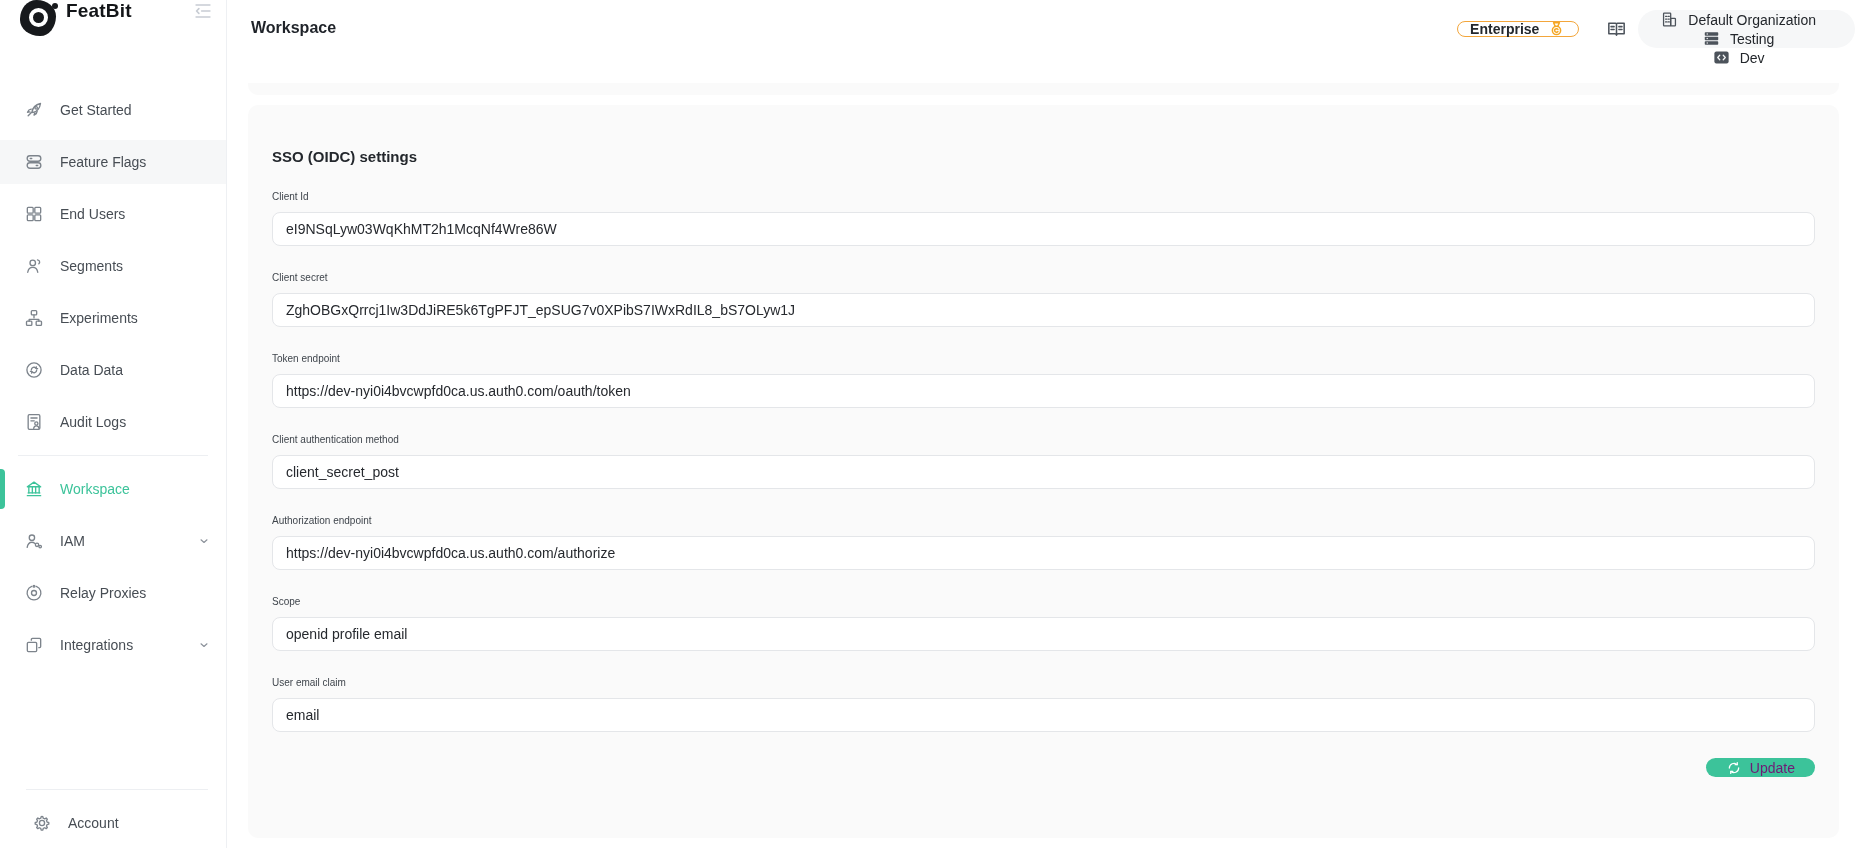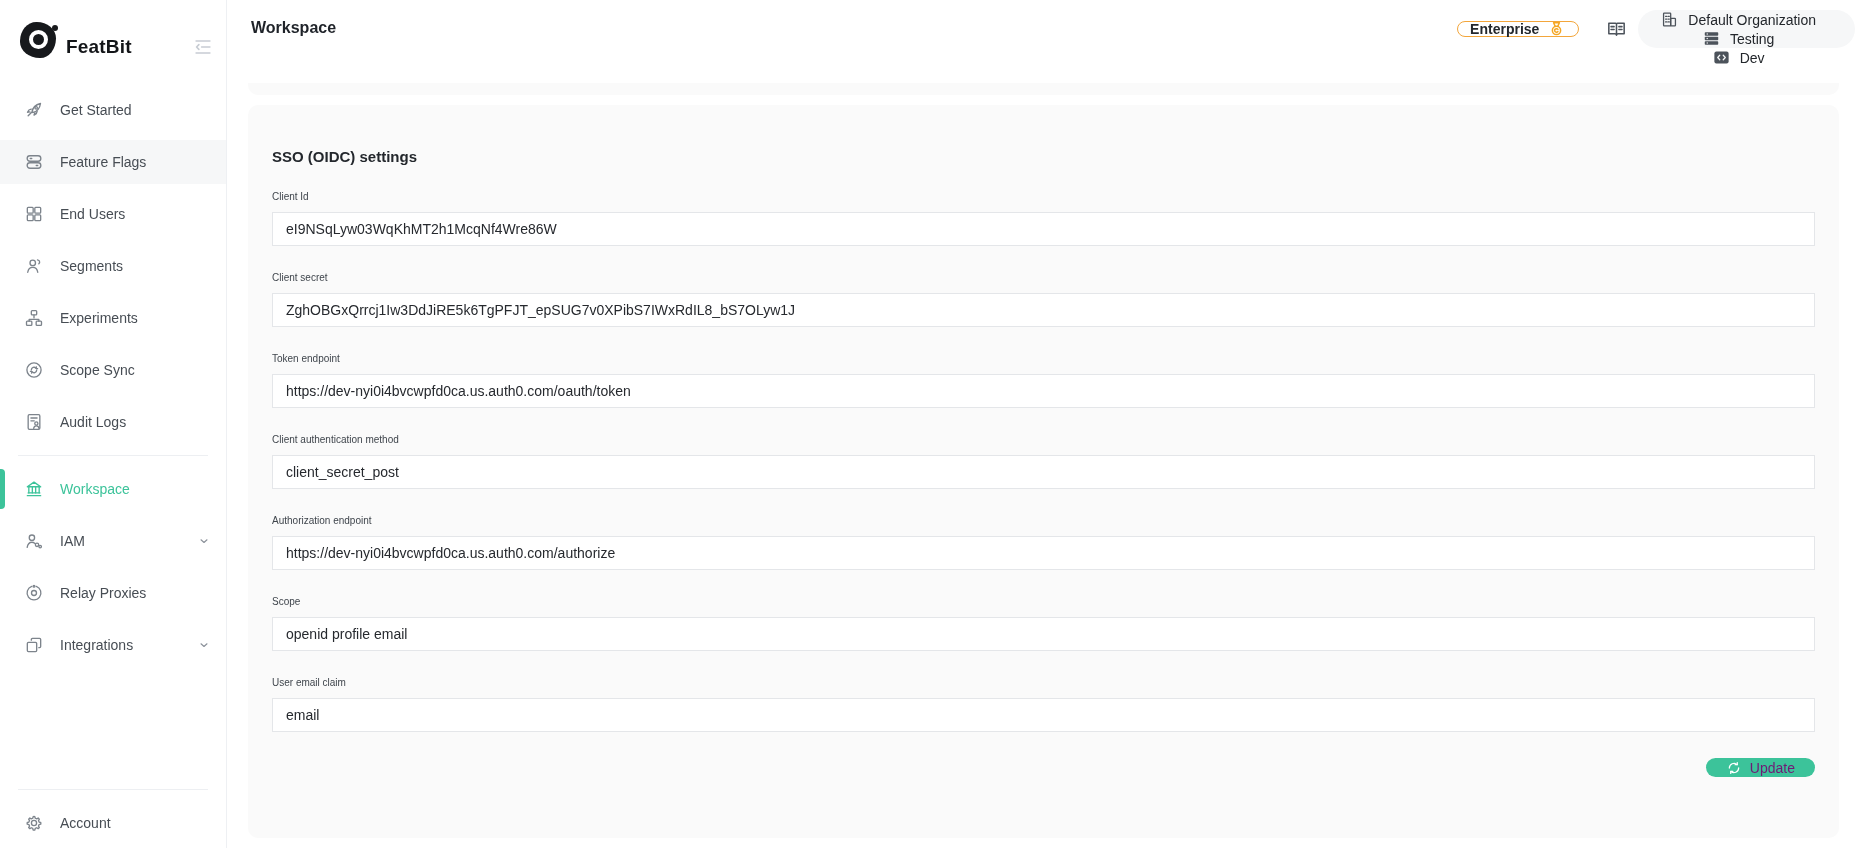--- a/index.html
+++ b/index.html
@@ -14,7 +14,7 @@
   
   .sidebar { position:absolute; left:0; top:0; width:227px; height:848px;
              background:#fff; border-right:1px solid #eef0f3; }
-  .logo-row { display:flex; align-items:flex-end; height:58px; padding:0 12px 0 20px; }
+  .logo-row { display:flex; align-items:flex-start; height:58px; padding:0 12px 0 20px; }
   .logo-blob { width:36px; height:36px; background:#17191c; position:relative;
                border-radius:46% 54% 44% 56% / 54% 46% 56% 46%; }
   .logo-blob::before { content:""; position:absolute; left:9px; top:8px; width:11px; height:11px;

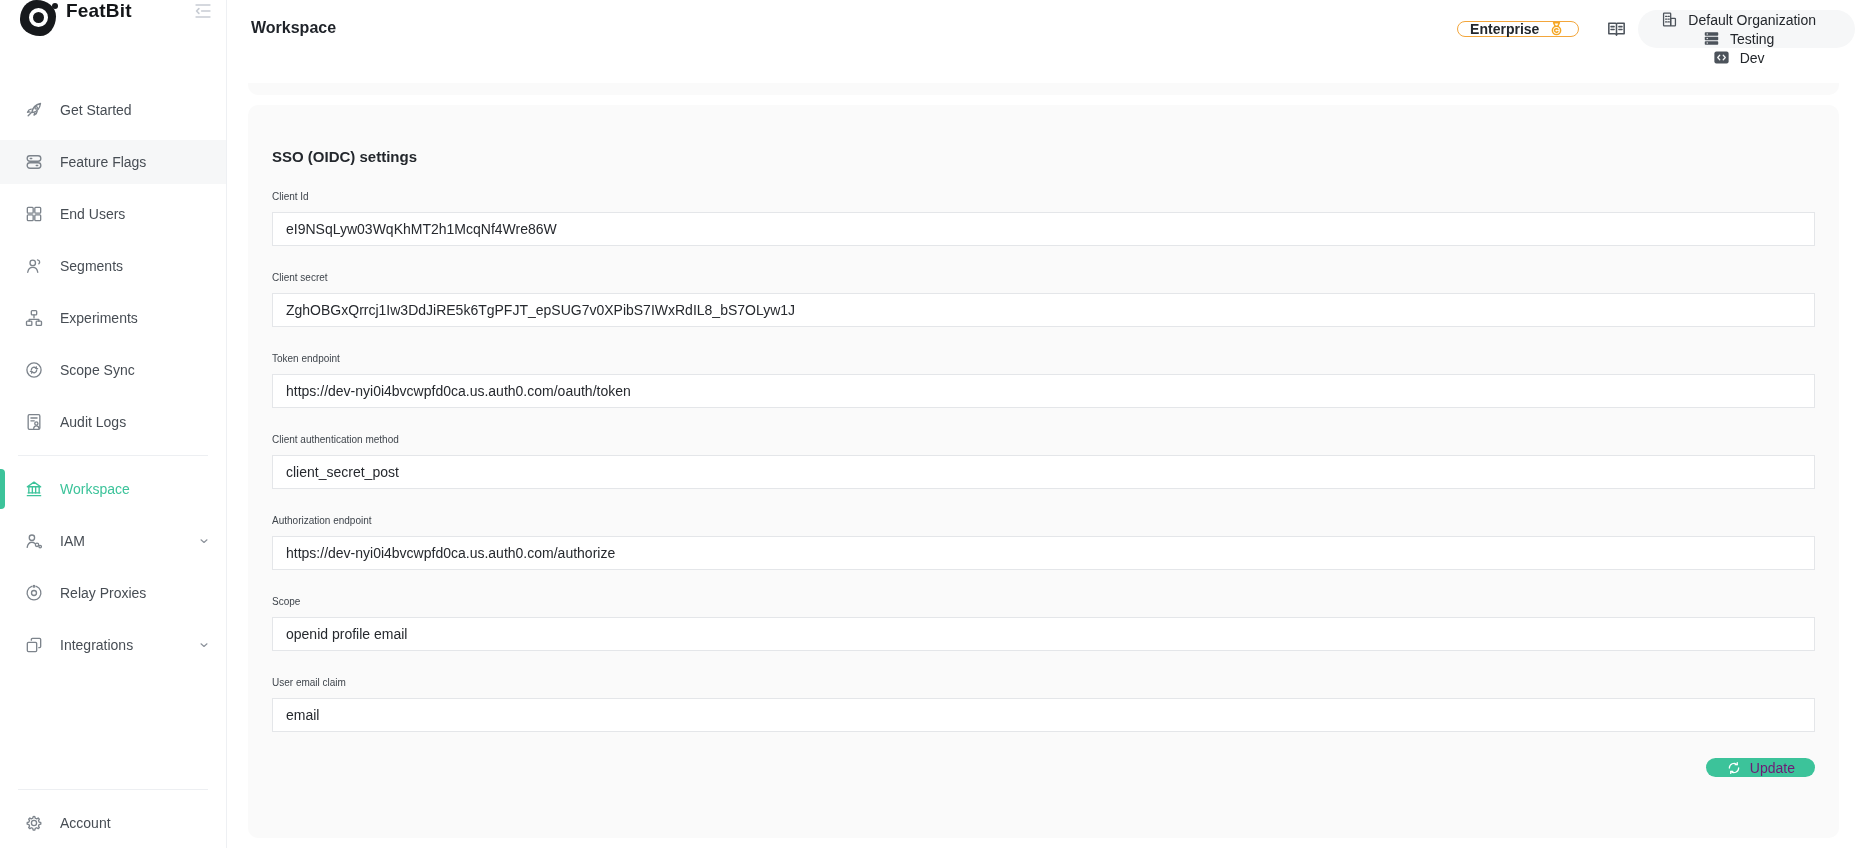--- a/index.html
+++ b/index.html
@@ -65,7 +65,7 @@
   .card-title { font-size:15px; font-weight:700; color:#23272c; margin:19px 0 26px; }
   .field { margin-bottom:26px; }
   .field-label { font-size:10px; color:#3f454c; margin-bottom:10px; }
-  .field input { width:100%; height:34px; border:1px solid #e4e6e9; border-radius:0;
+  .field input { width:100%; height:34px; border:1px solid #e4e6e9; border-radius:8px;
                  background:#fff; padding:0 13px; font-size:14px; color:#26292e;
                  font-family:inherit; outline:none; }
   .btn-row { display:flex; justify-content:flex-end; margin-top:8px; }

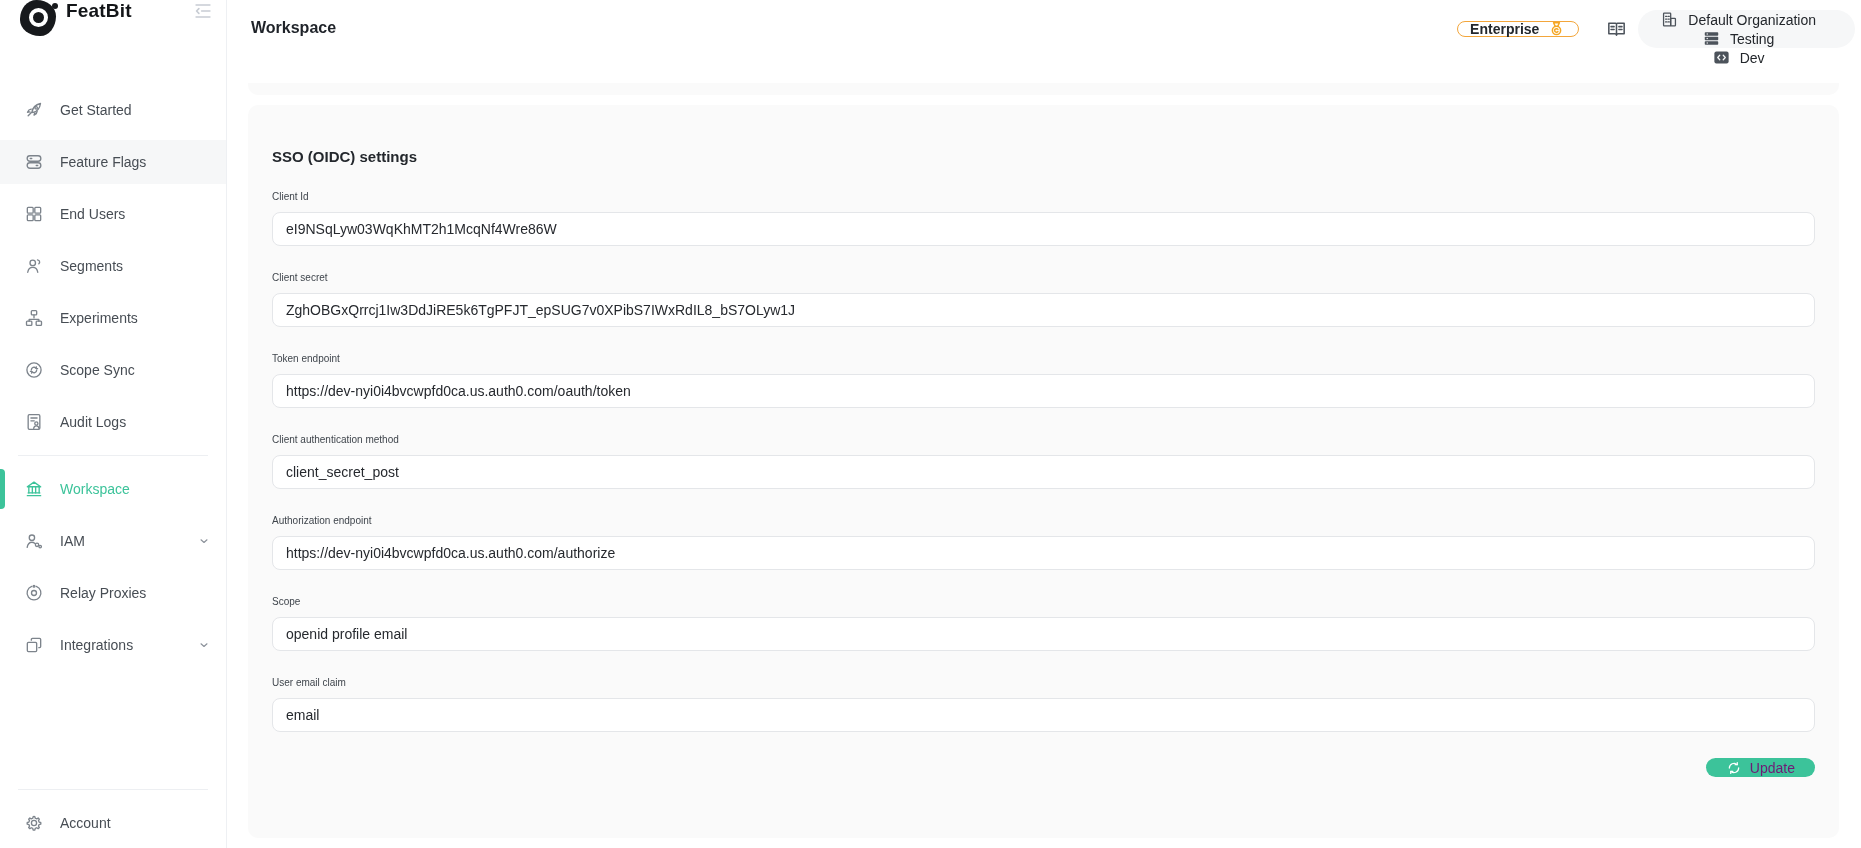--- a/index.html
+++ b/index.html
@@ -154,7 +154,7 @@
           <path d="M14.9 8.3l-.4 1.8 1.8.3M9.1 15.7l.4-1.8-1.8-.3"></path>
         </svg>
       </span>
-      <span>Scope Sync</span>
+      <span>Data Data</span>
     </div>
 
     <div class="nav-item">

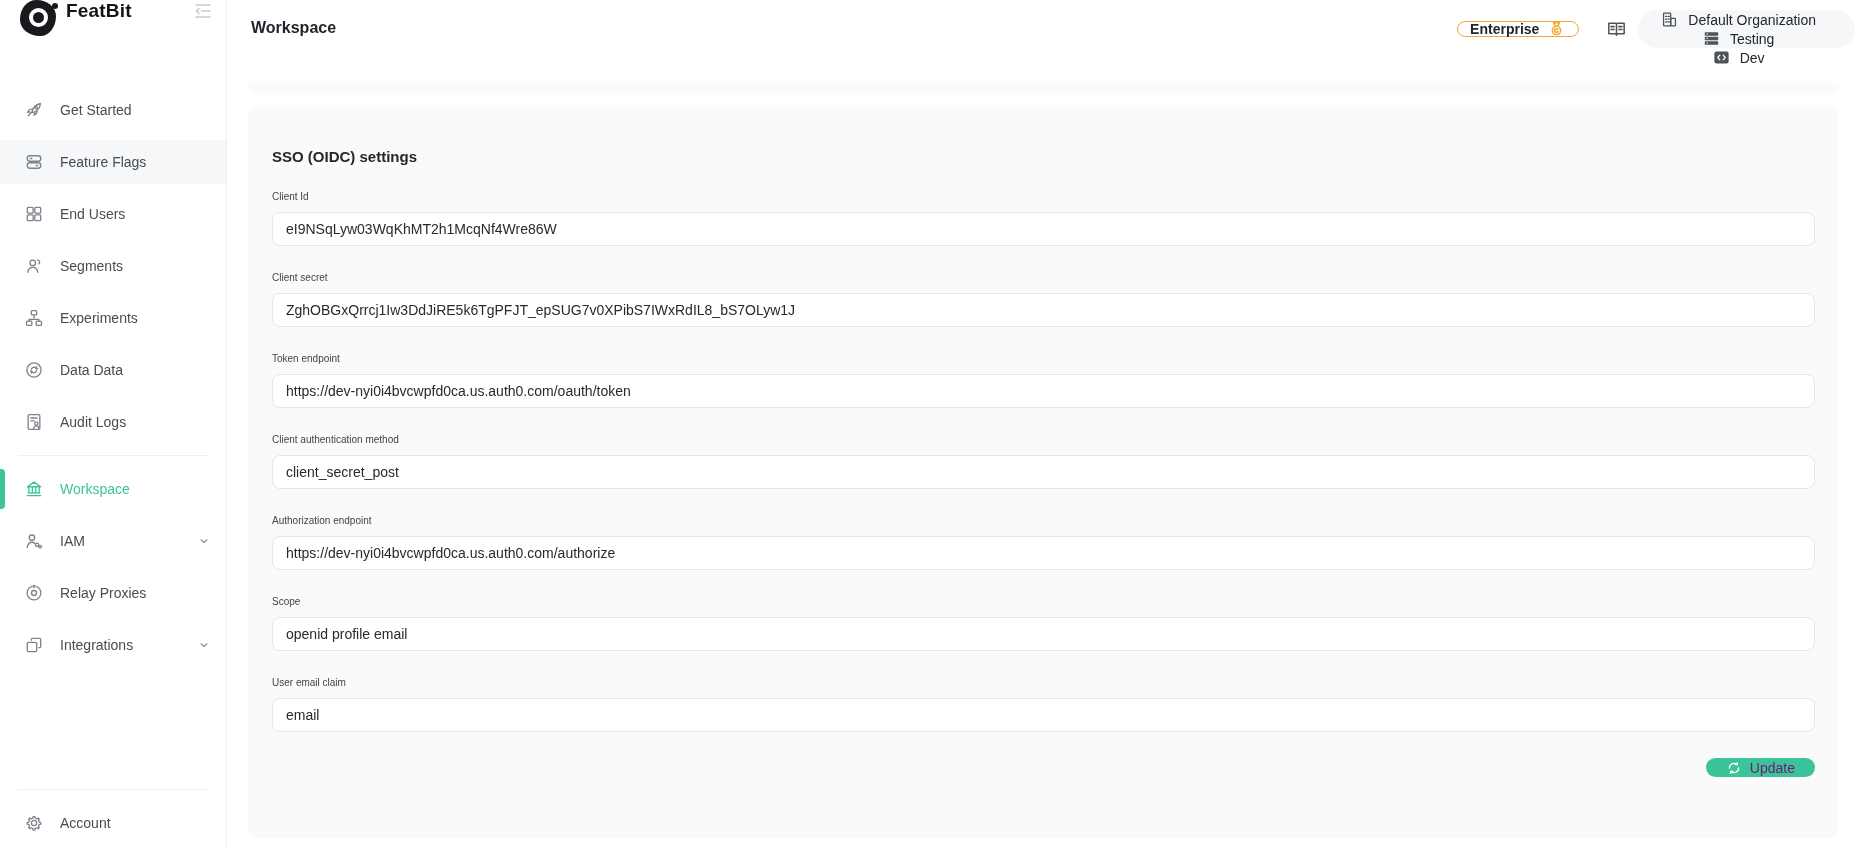--- a/index.html
+++ b/index.html
@@ -35,7 +35,7 @@
                 background:var(--green); border-radius:0 4px 4px 0; }
   .nav-divider { height:1px; background:#edeff2; margin:11px 18px; }
   .chev { margin-left:auto; margin-right:16px; color:#8a9099; }
-  .sidebar-bottom { position:absolute; left:0; right:0; bottom:0; padding-bottom:3px; }
+  .sidebar-bottom { position:absolute; left:8px; right:0; bottom:0; padding-bottom:3px; }
 
   :root { --green:#3cc39a; --orange:#f3a63b; }
 

